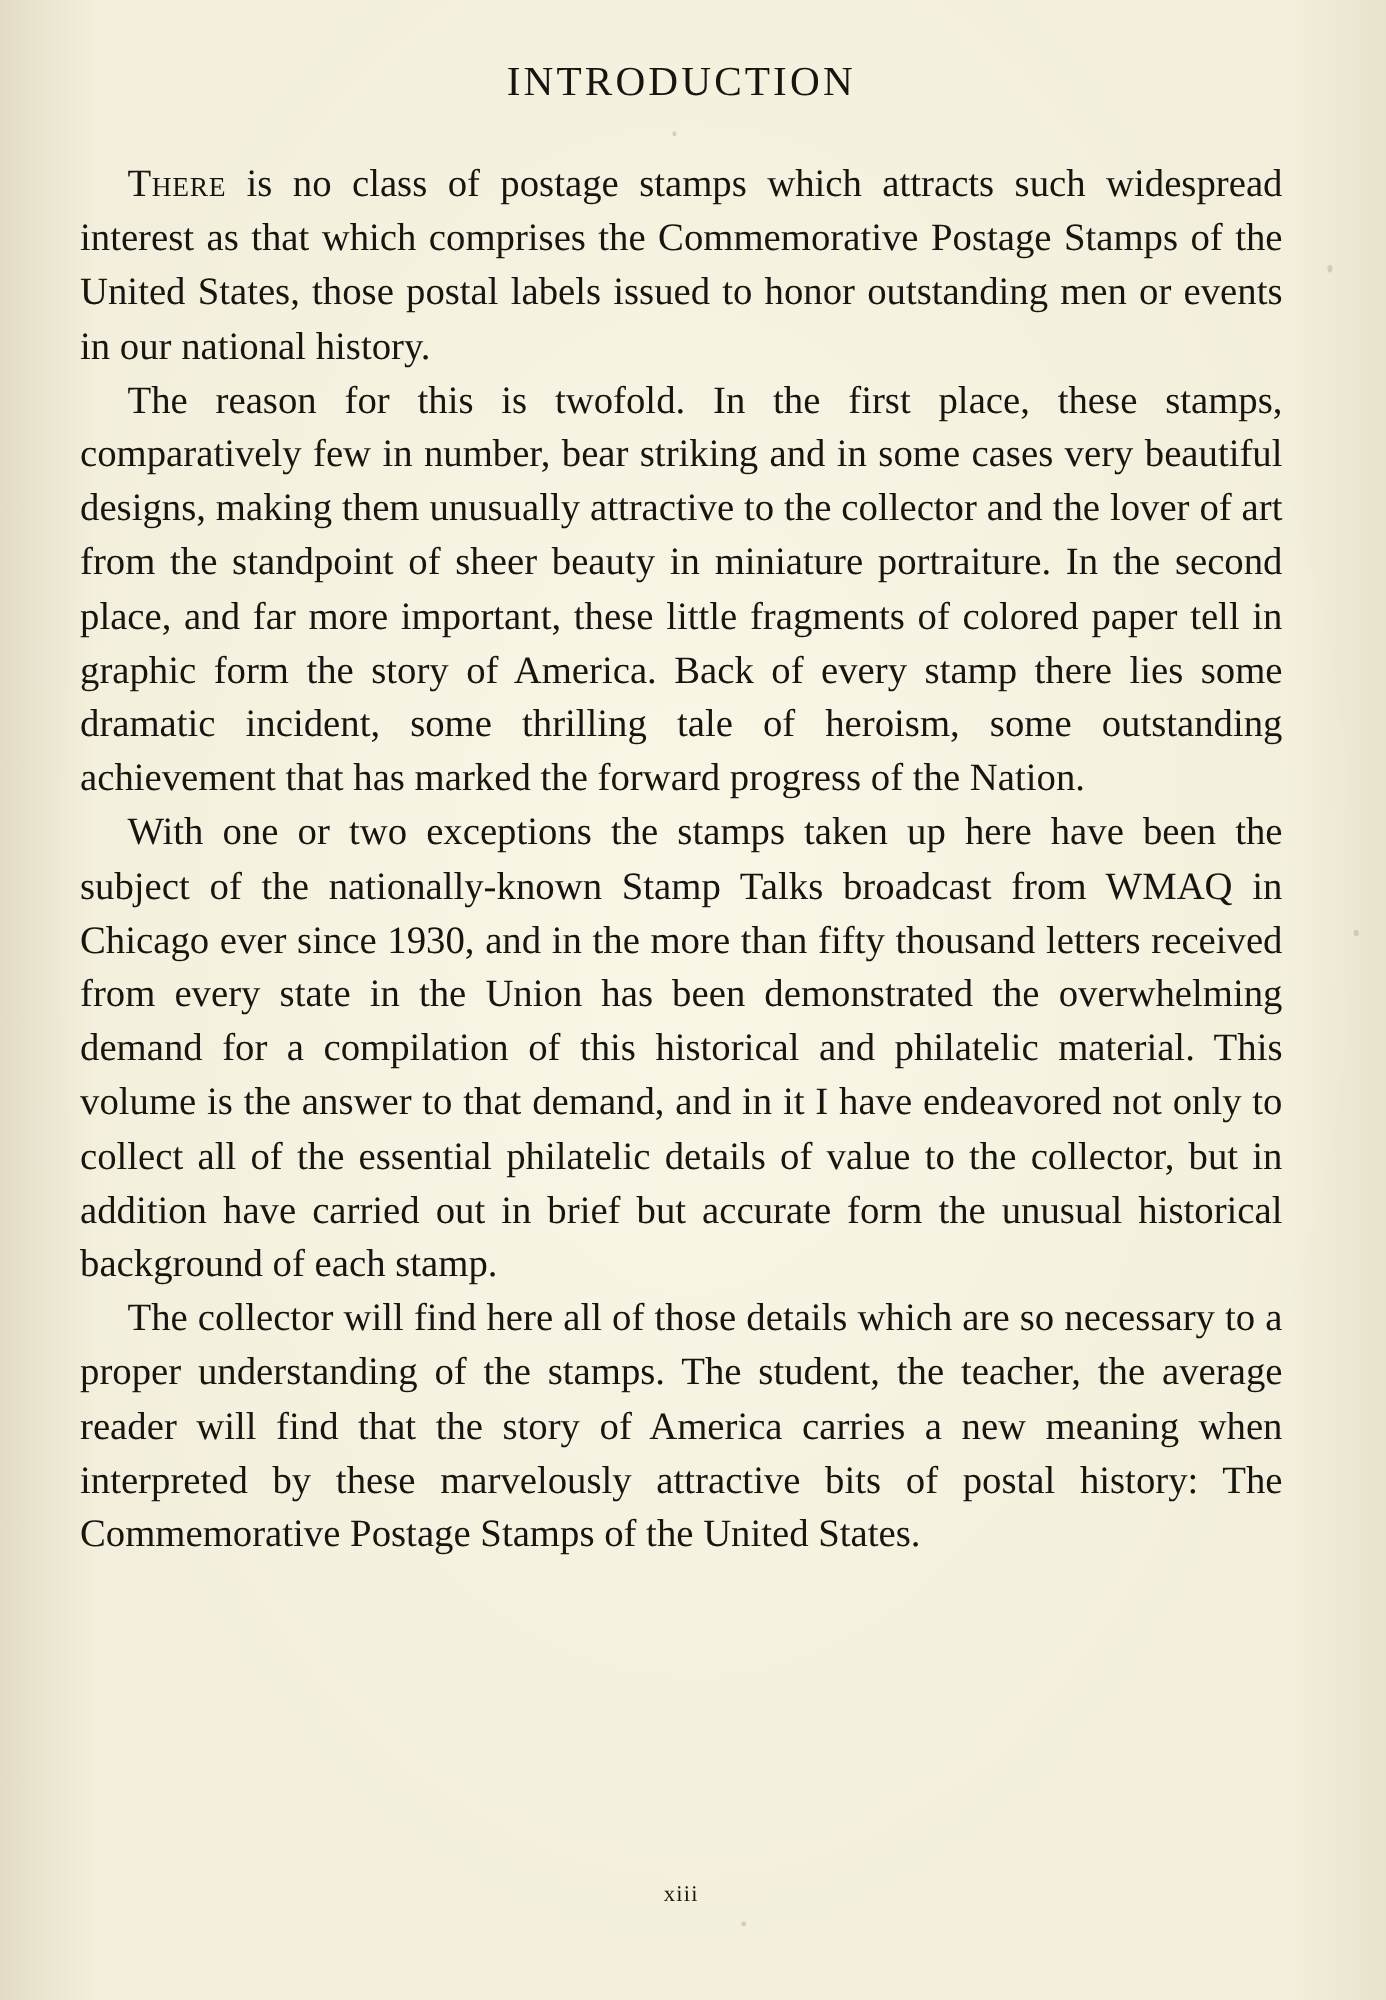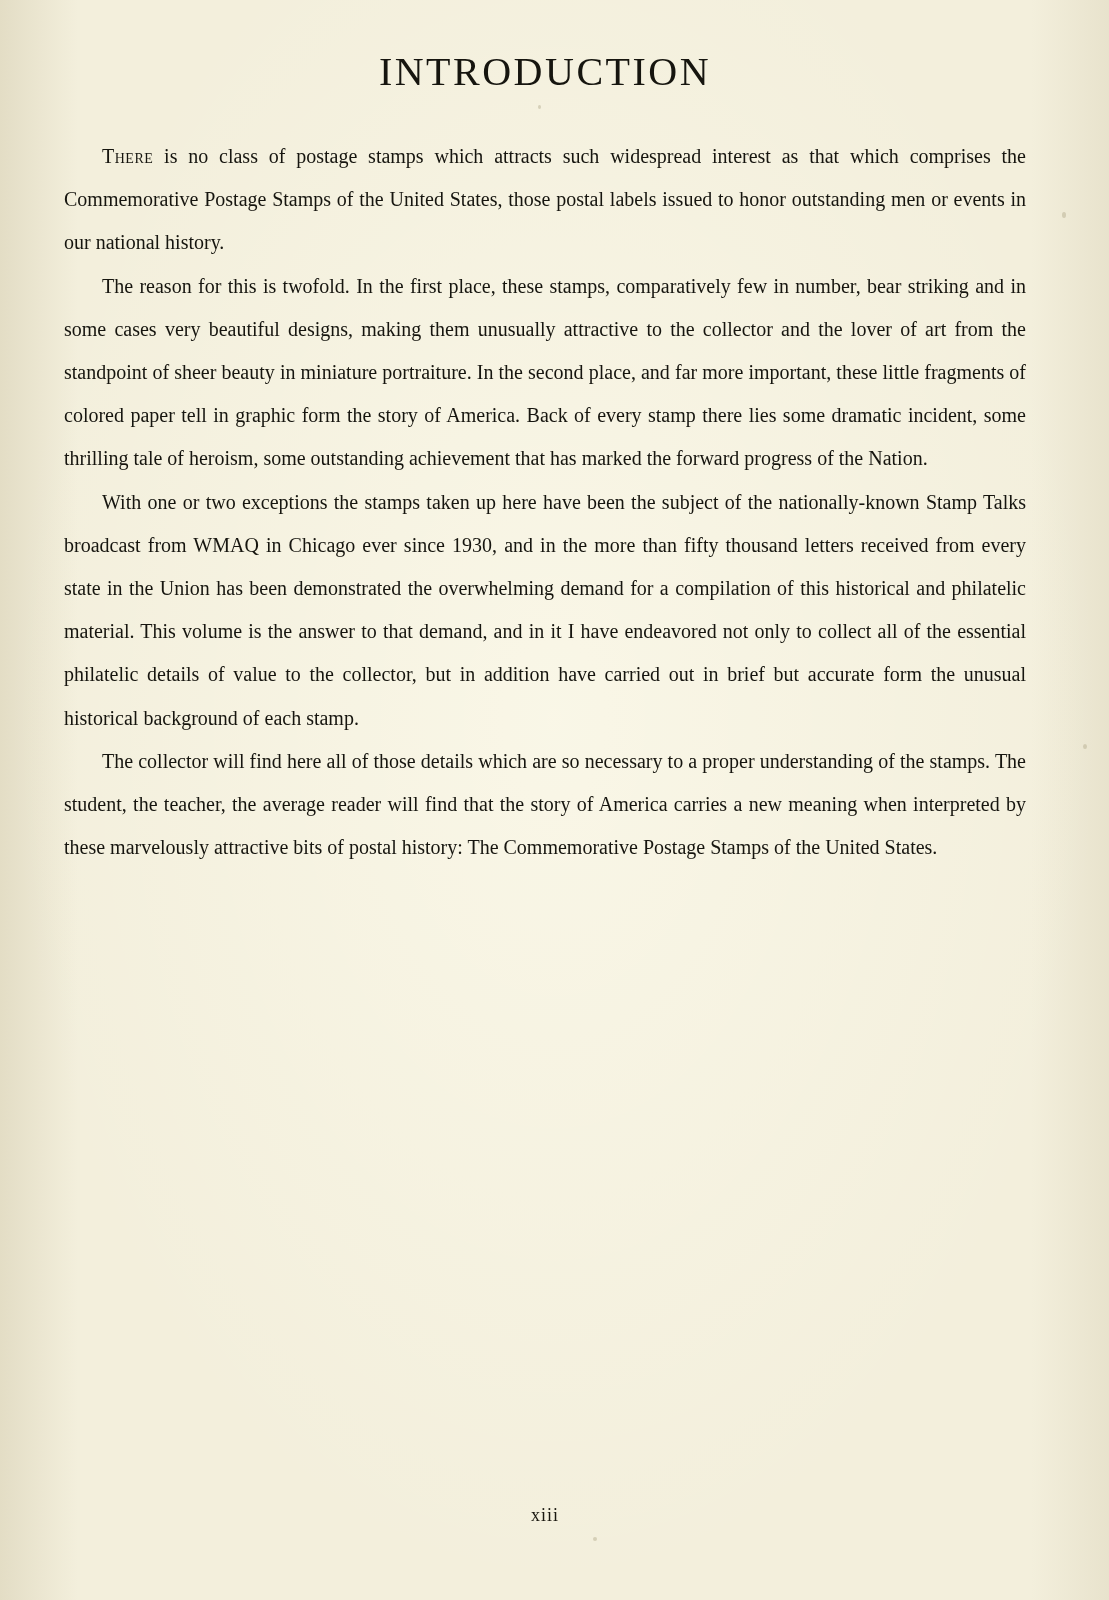--- a/index.html
+++ b/index.html
@@ -33,7 +33,7 @@
   }
   .page-heading {
     text-align: center;
-    font-size: 40px;
+    font-size: 33px;
     letter-spacing: 2.5px;
     margin-top: 48px;
     margin-bottom: 0;

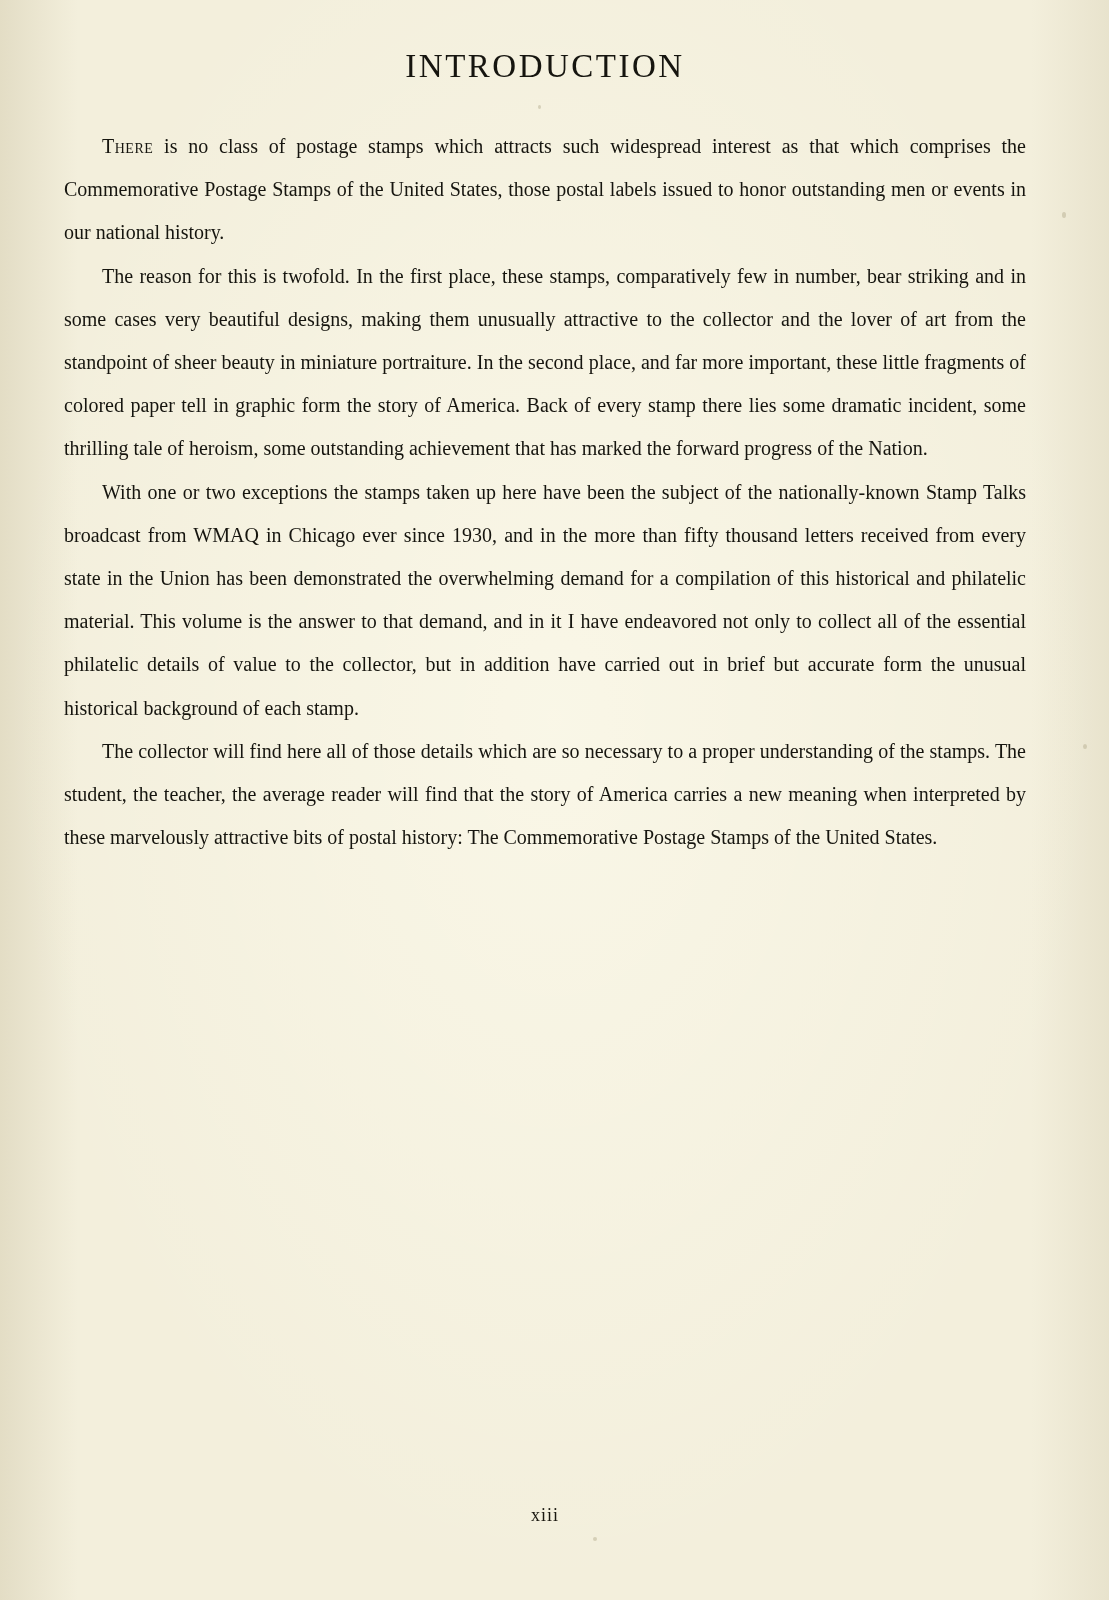--- a/index.html
+++ b/index.html
@@ -47,7 +47,7 @@
     margin: 0;
     text-align: justify;
     text-justify: inter-word;
-    font-size: 20px;
+    font-size: 31px;
     line-height: 43.2px;
     text-indent: 38px;
     color: #16150f;

